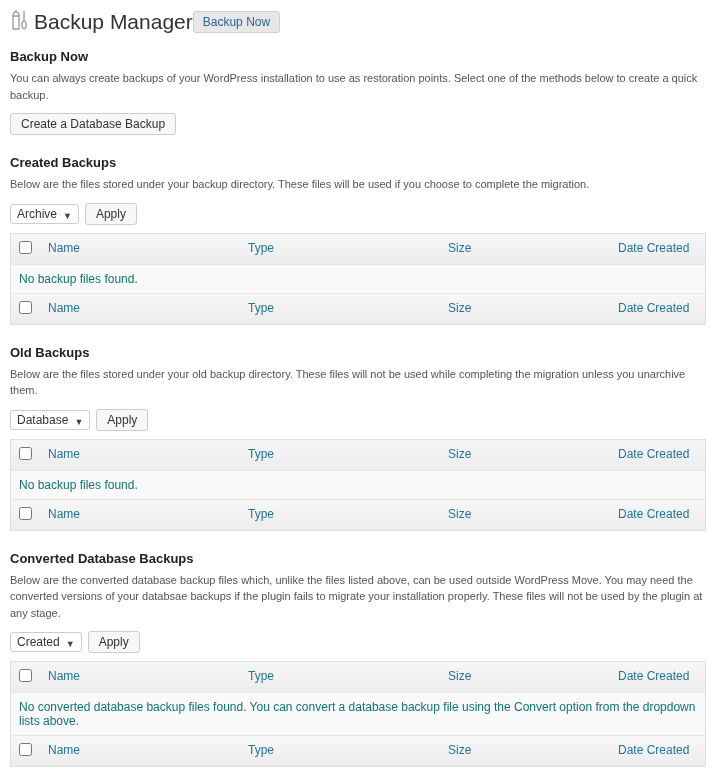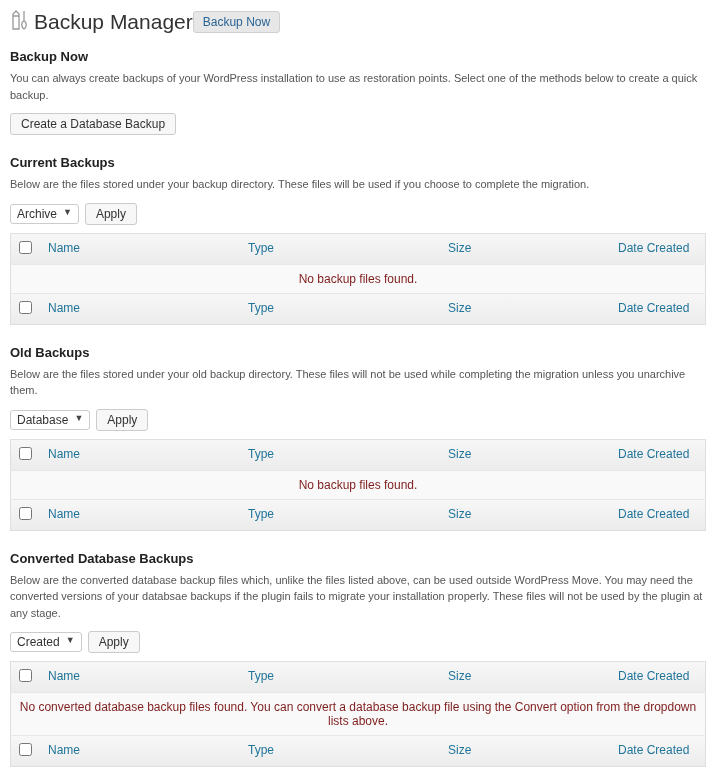--- a/index.html
+++ b/index.html
@@ -49,7 +49,7 @@
   <button class="btn">Create a Database Backup</button>
 </div>
 
-<h3>Current Backups</h3>
+<h3>Created Backups</h3>
 <p class="desc">Below are the files stored under your backup directory. These files will be used if you choose to complete the migration.</p>
 <div class="action-row">
   <div class="select-wrap">

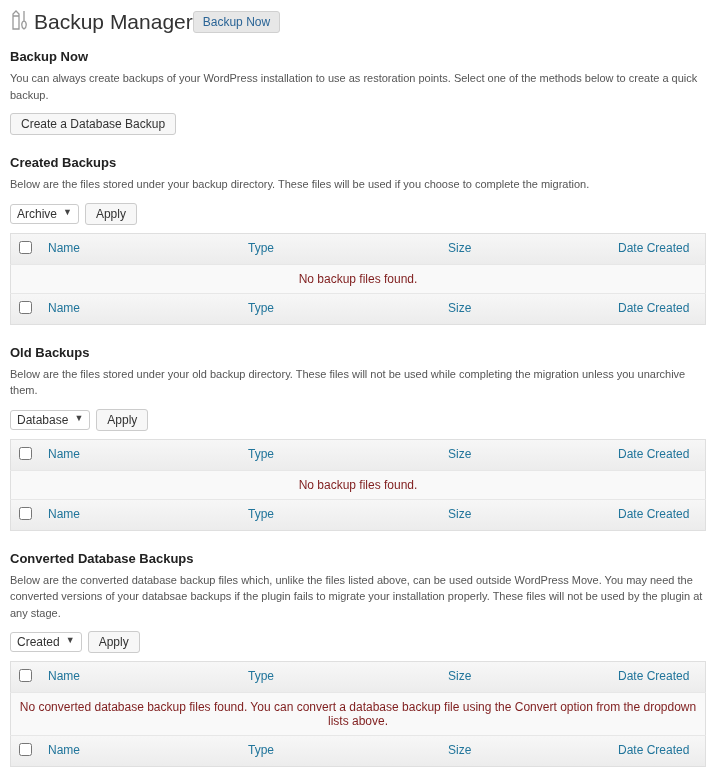--- a/index.html
+++ b/index.html
@@ -14,7 +14,7 @@
 .btn { background: #f7f7f7; border: 1px solid #ccc; border-radius: 3px; padding: 3px 10px; font-size: 12px; color: #333; cursor: pointer; }
 .btn-row { display: flex; gap: 6px; align-items: center; }
 .action-row { display: flex; align-items: center; gap: 6px; margin: 8px 0; }
-.select-wrap { display: inline-flex; align-items: flex-start; border: 1px solid #ccc; border-radius: 3px; background: #fff; padding: 2px 6px; font-size: 12px; cursor: pointer; }
+.select-wrap { display: inline-flex; align-items: flex-end; border: 1px solid #ccc; border-radius: 3px; background: #fff; padding: 2px 6px; font-size: 12px; cursor: pointer; }
 .select-wrap .caret { margin-left: 6px; font-size: 9px; color: #444; }
 table { width: 100%; border-collapse: collapse; border: 1px solid #dfdfdf; margin-bottom: 2px; }
 thead tr, tfoot tr { background: linear-gradient(#f7f7f7, #ececec); }

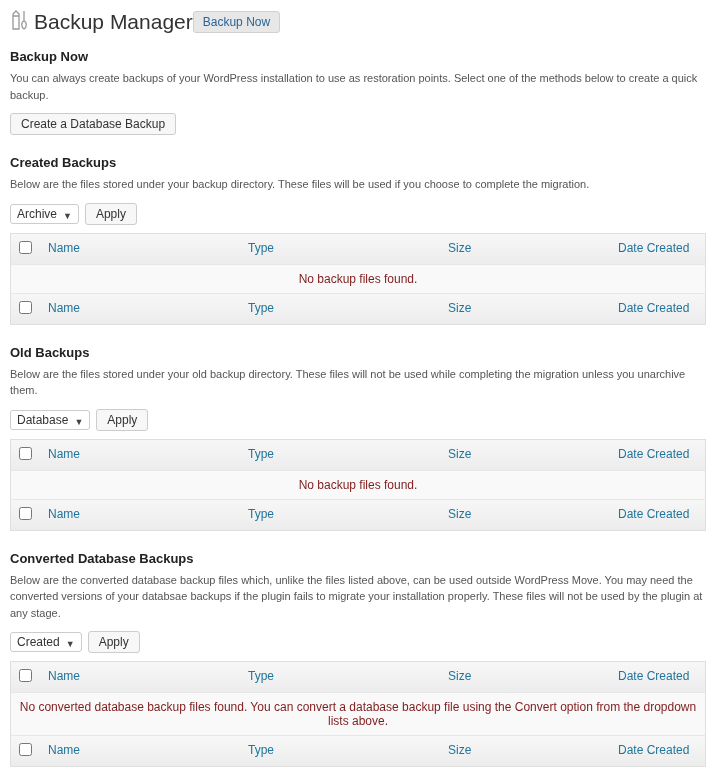--- a/index.html
+++ b/index.html
@@ -22,7 +22,7 @@
 th { font-weight: 400; }
 th a { color: #21759b; text-decoration: none; margin-top: 31px; }
 .cb-col { width: 26px; }
-.empty td { color: #7f1d1d; background: #f9f9f9; text-align: center; }
+.empty td { color: #0f766e; background: #f9f9f9; }
 tfoot tr td, tfoot tr th { border-bottom: none; }
 input[type=checkbox] { cursor: pointer; }
 .name-col { width: 200px; }

